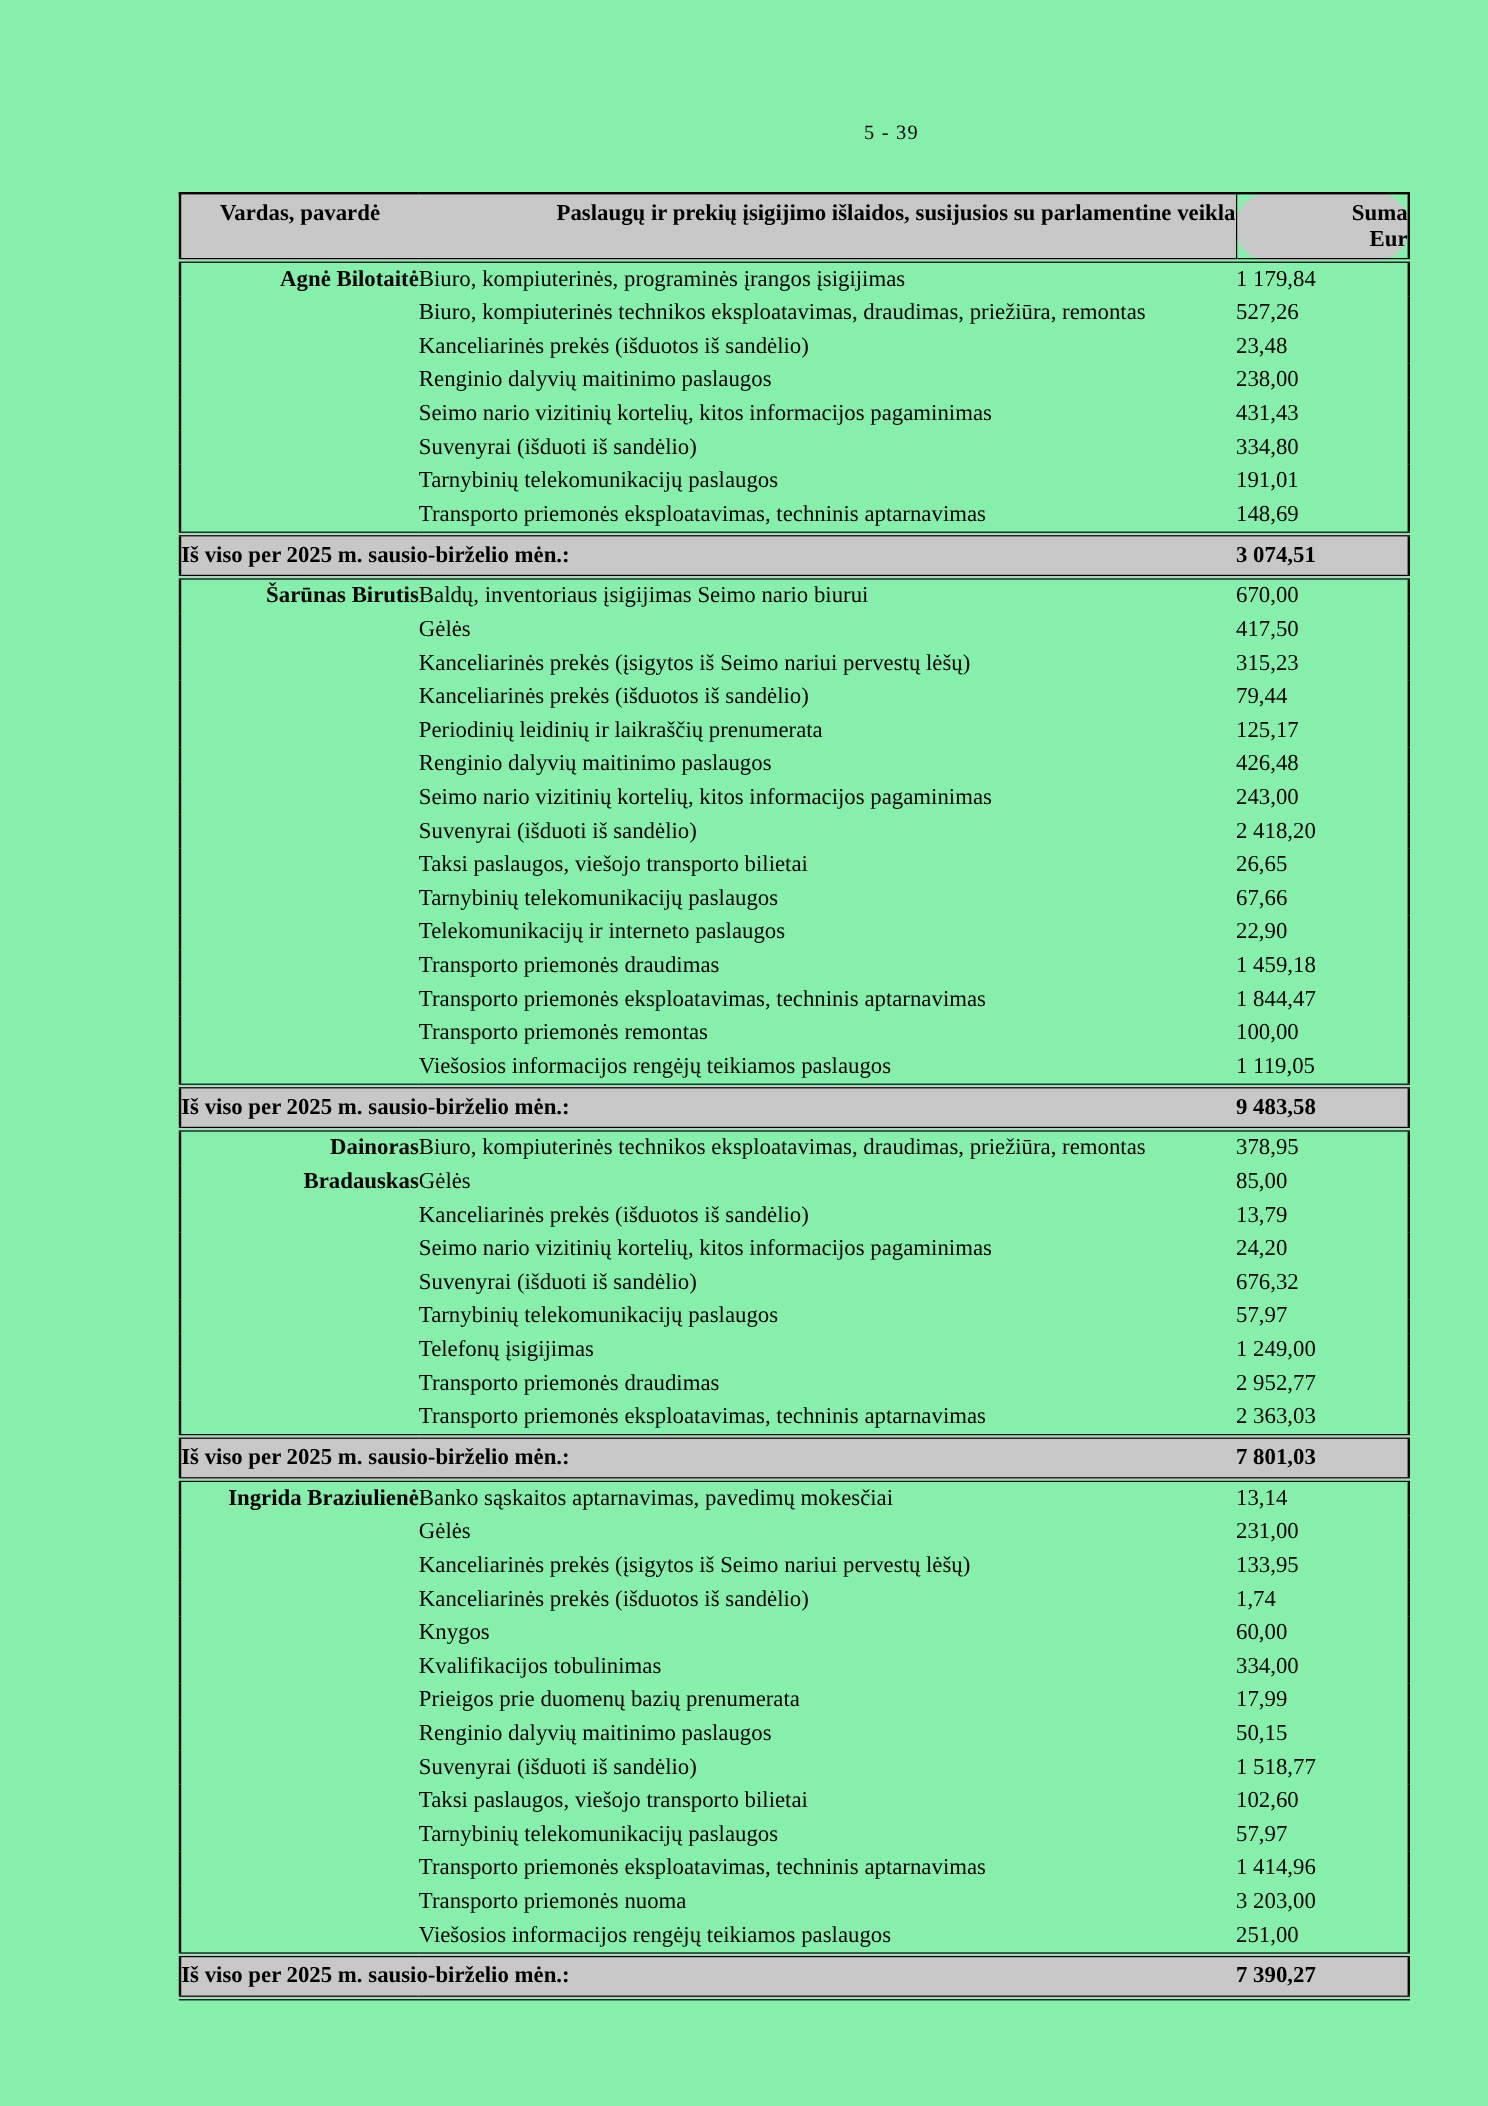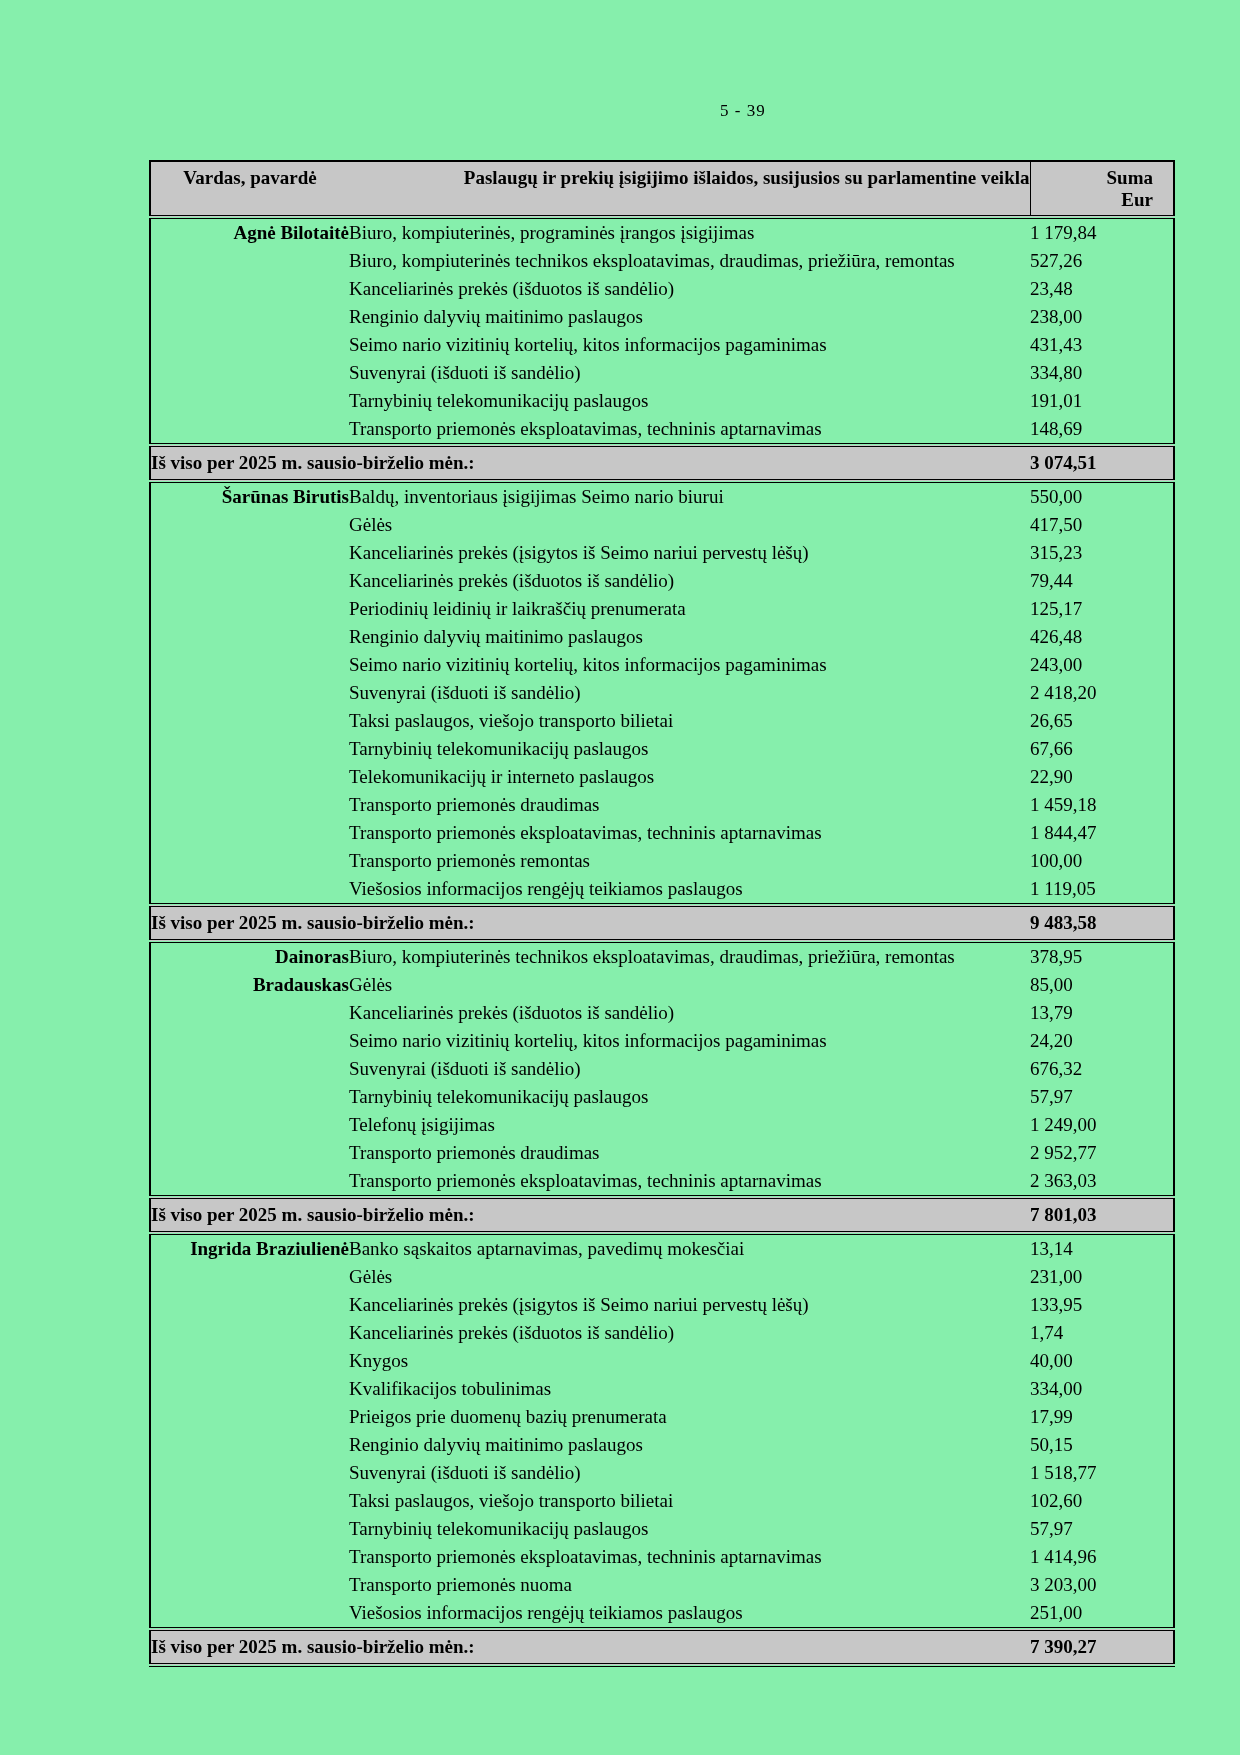--- a/index.html
+++ b/index.html
@@ -53,8 +53,9 @@
   th.h-desc { text-align: right; }
   th.h-sum  {
     text-align: right;
-    padding-right: 20px;
+    padding-right: 0;
     border-left: 1px solid #000000;
+    border-radius: 27px;
   }
 
   tbody td {

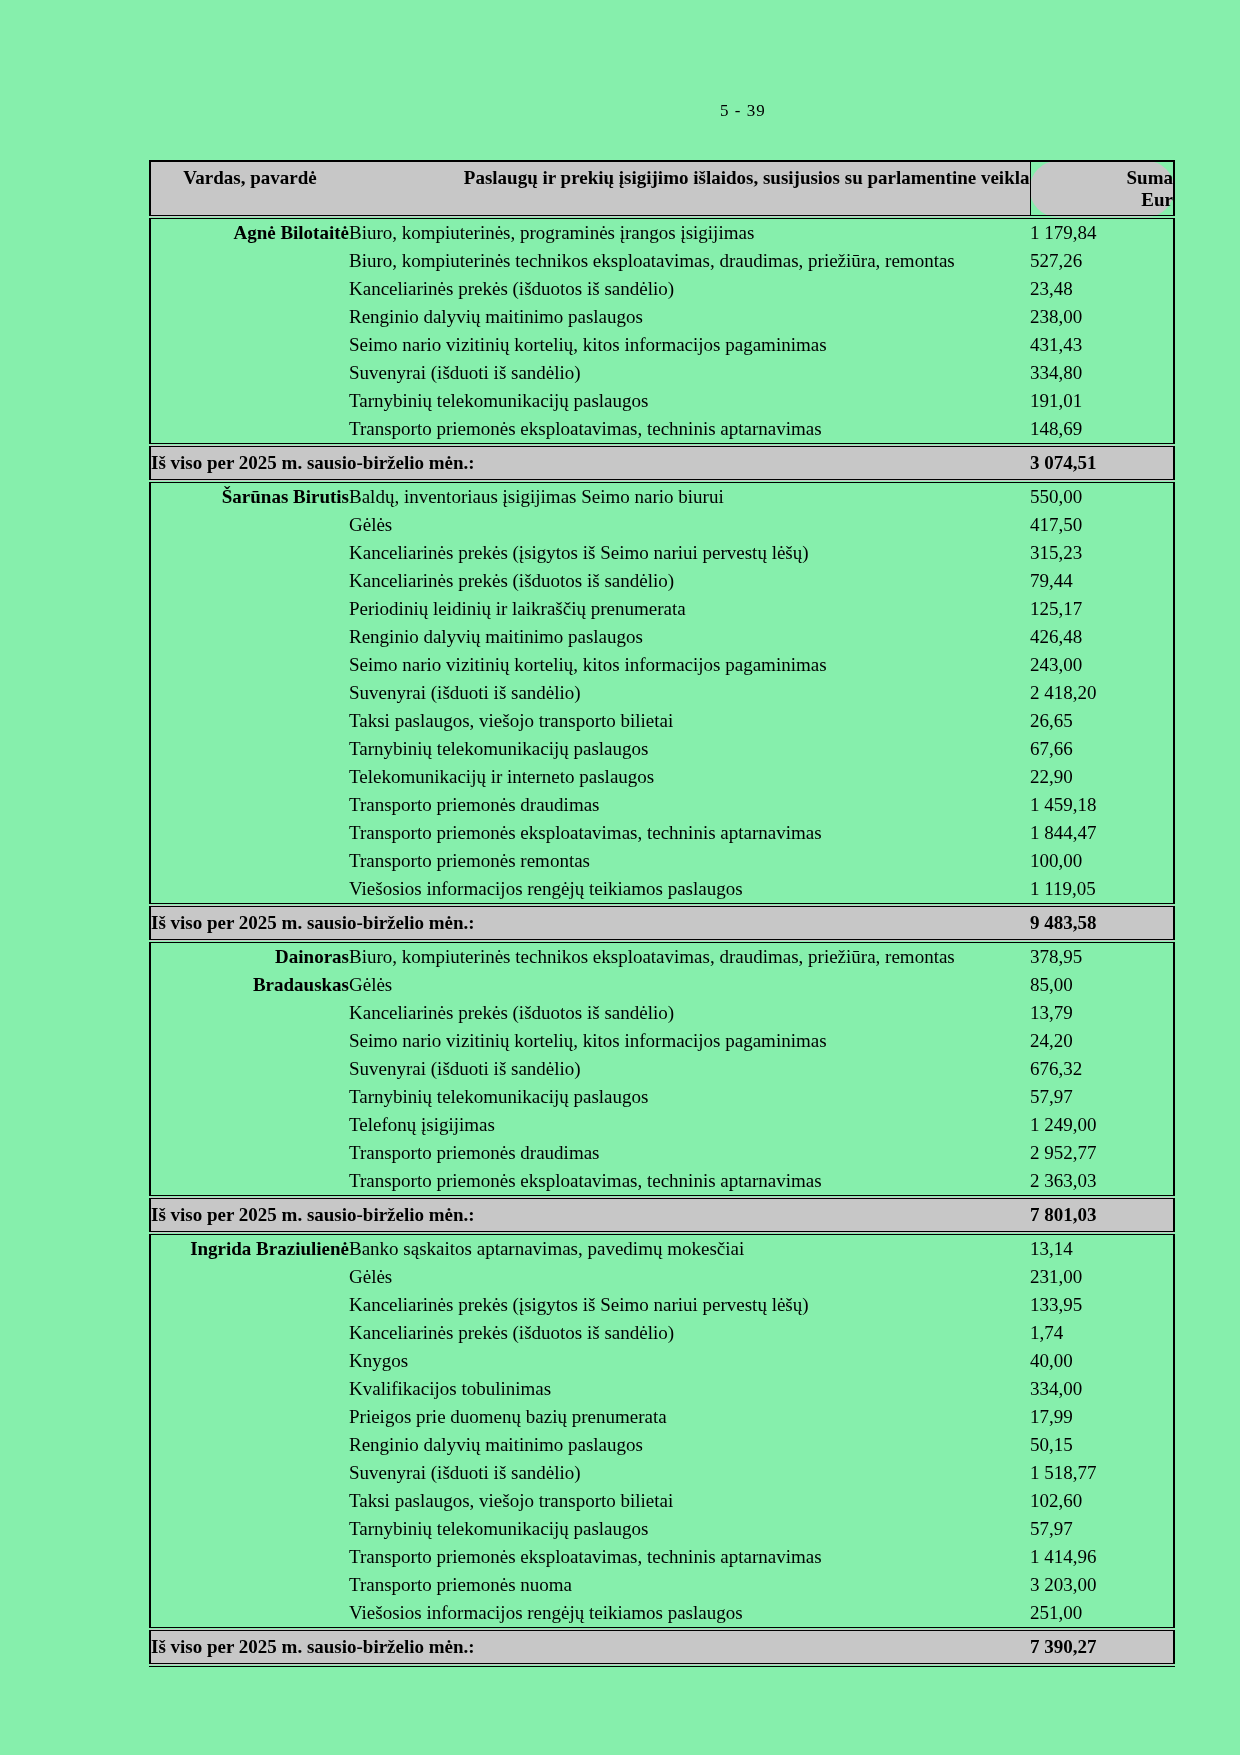--- a/index.html
+++ b/index.html
@@ -156,7 +156,7 @@
             <div>Šarūnas Birutis</div>
           </td>
           <td class="desc-cell">Baldų, inventoriaus įsigijimas Seimo nario biurui</td>
-          <td class="amt-cell">550,00</td>
+          <td class="amt-cell">670,00</td>
         </tr>
         <tr>
           <td class="desc-cell">Gėlės</td>

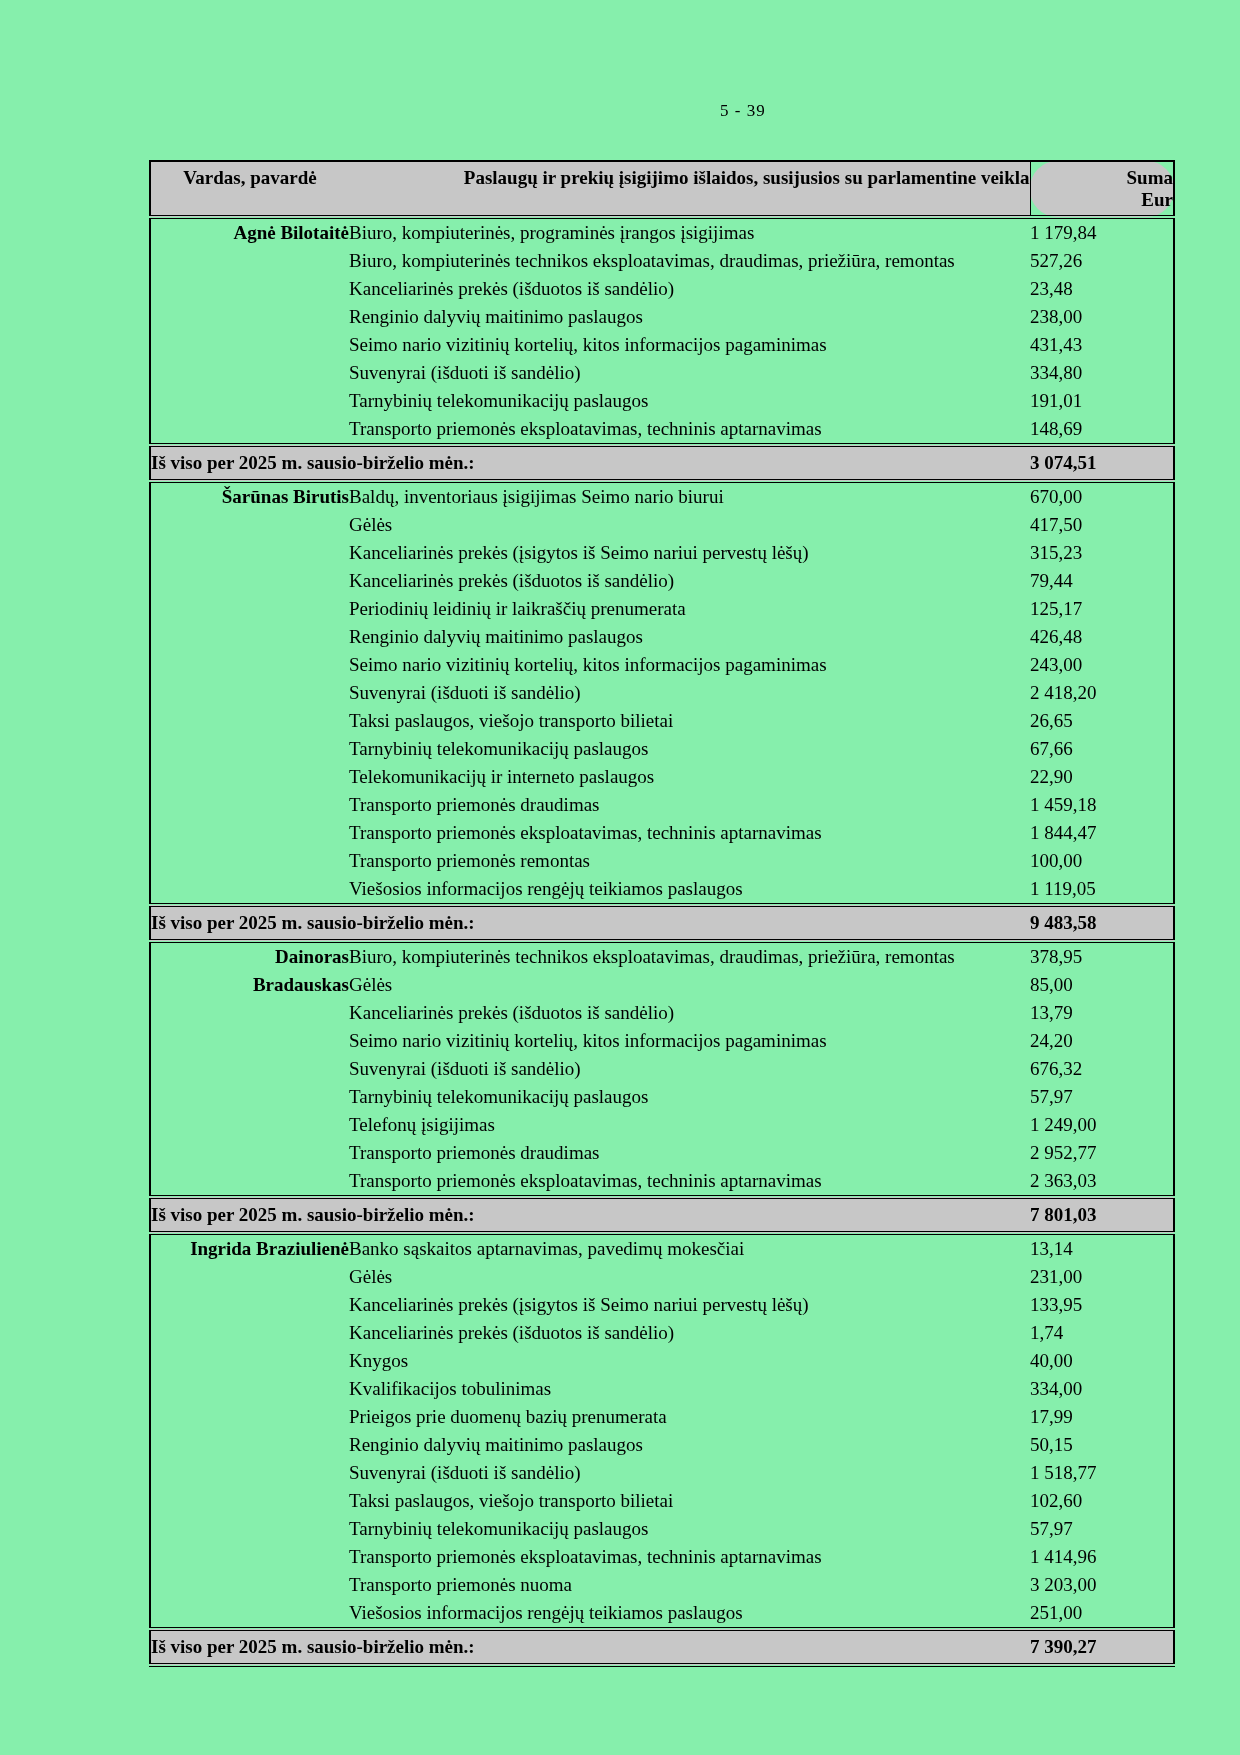--- a/index.html
+++ b/index.html
@@ -283,7 +283,7 @@
         </tr>
         <tr>
           <td class="desc-cell">Knygos</td>
-          <td class="amt-cell">40,00</td>
+          <td class="amt-cell">60,00</td>
         </tr>
         <tr>
           <td class="desc-cell">Kvalifikacijos tobulinimas</td>

